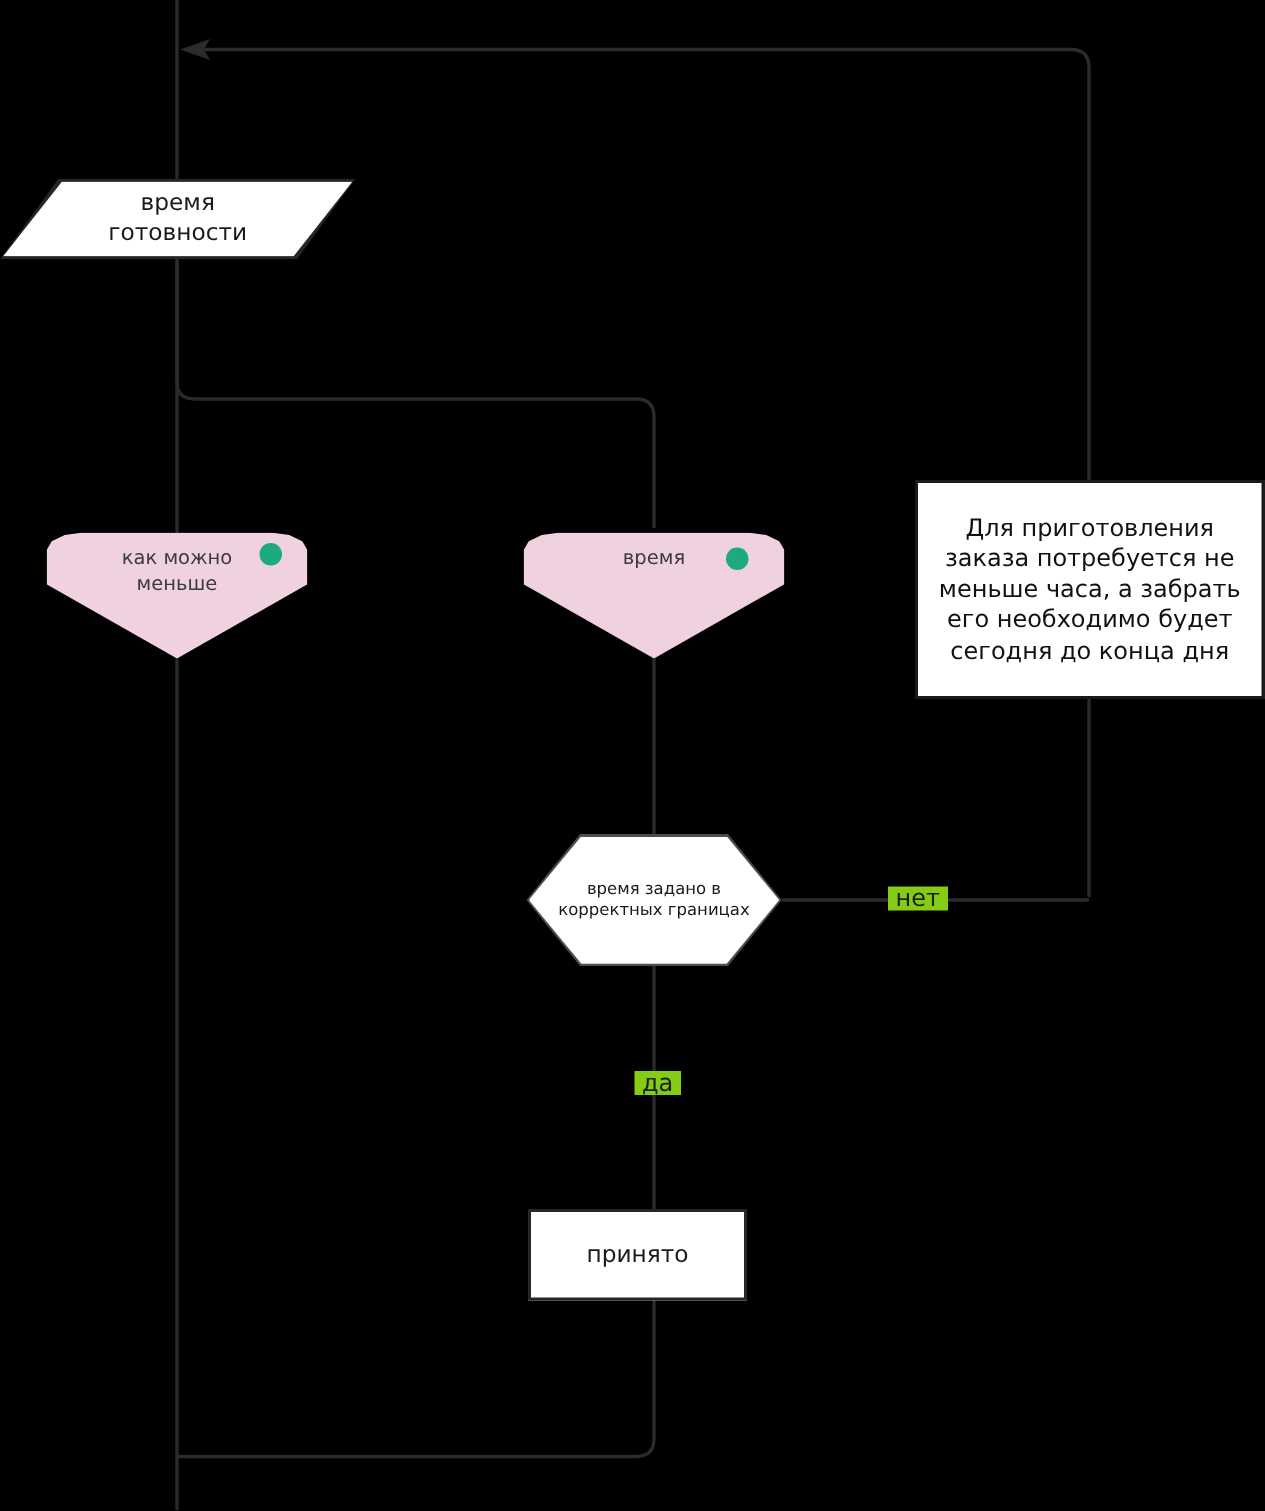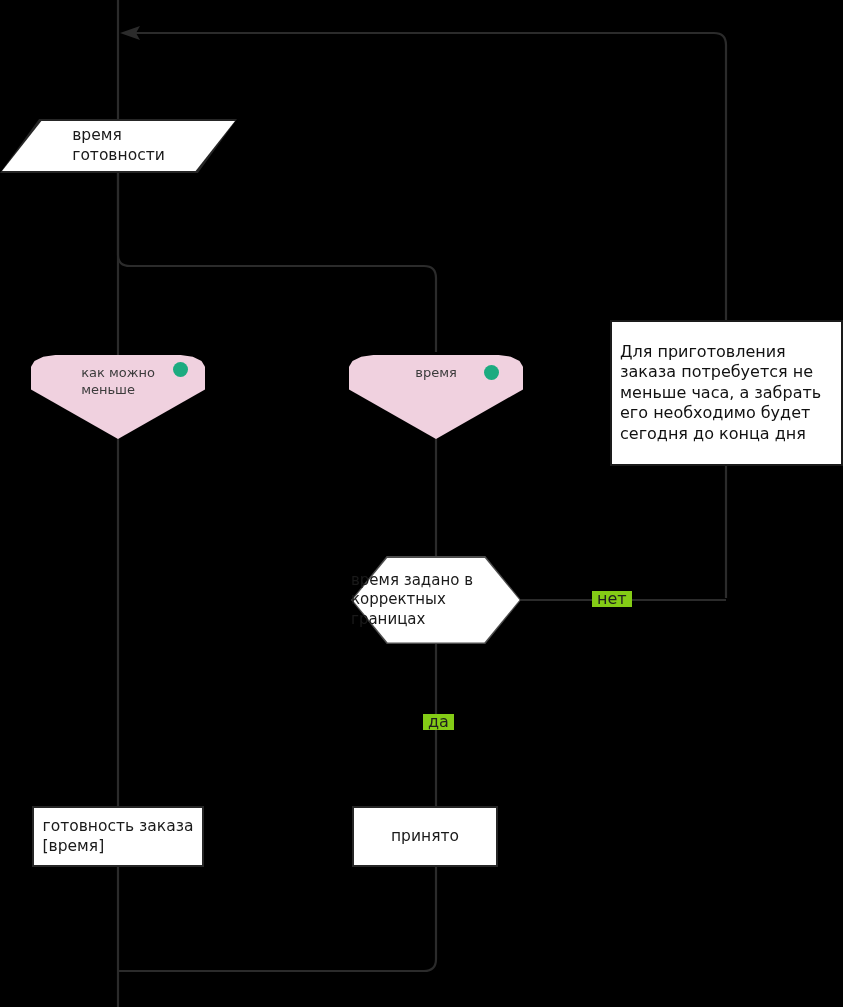--- a/index.html
+++ b/index.html
@@ -14,6 +14,7 @@
     background: #000000;
     overflow: hidden;
     font-family: "DejaVu Sans", "Liberation Sans", sans-serif;
+    text-align: center;
   }
   #edges {
     position: absolute;

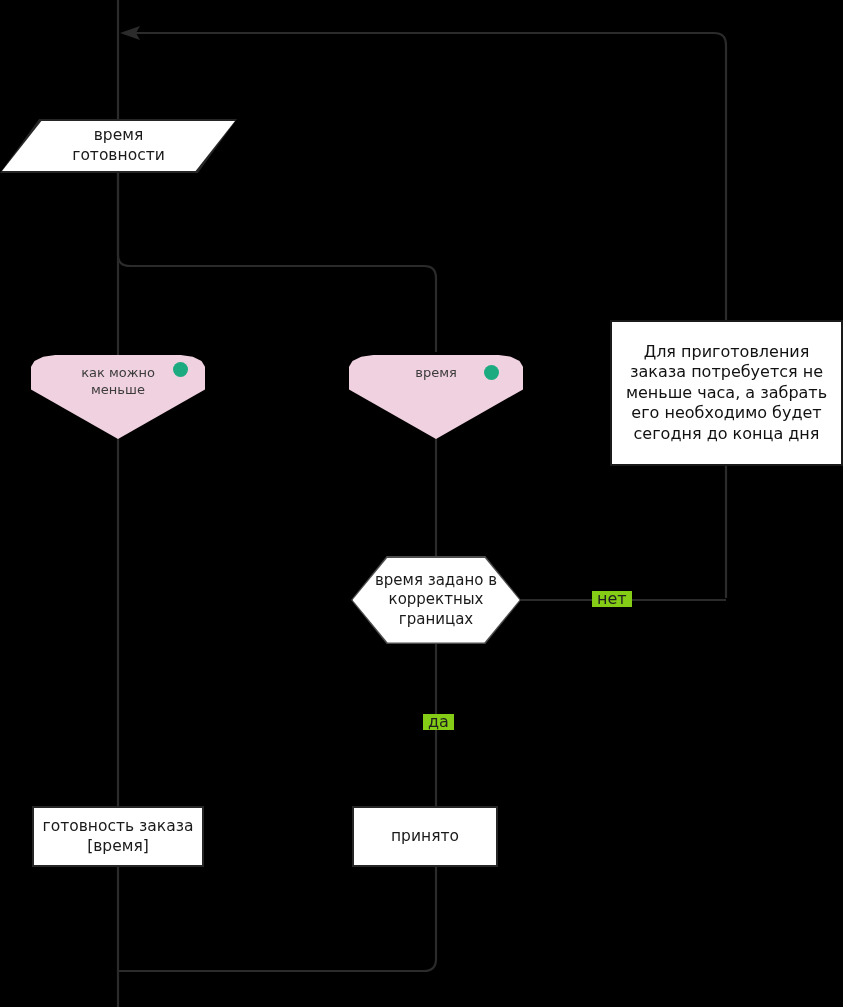--- a/index.html
+++ b/index.html
@@ -128,7 +128,7 @@
     align-items: center;
     justify-content: center;
     color: #1a1a1a;
-    font-size: 15px;
+    font-size: 11px;
     z-index: 3;
   }
 

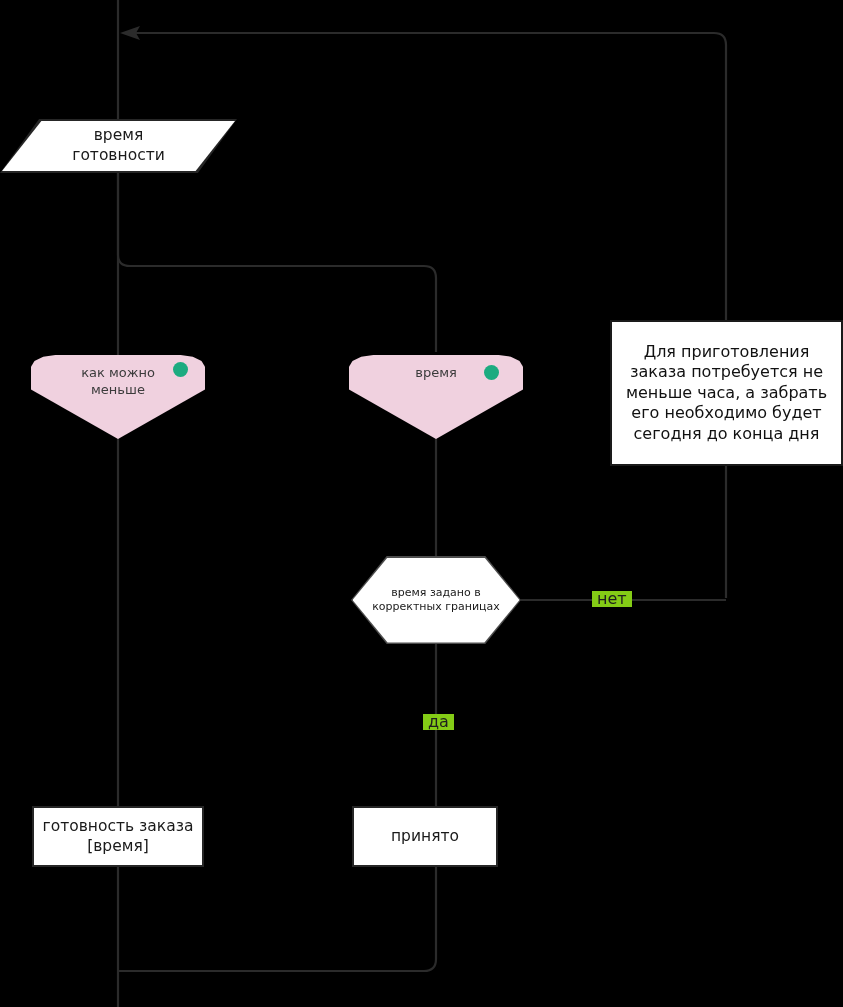--- a/index.html
+++ b/index.html
@@ -239,10 +239,6 @@
     <span class="node-label">Для приготовления заказа потребуется не меньше часа, а забрать его необходимо будет сегодня до конца дня</span>
   </div>
 
-  <div class="shape-rect" style="left:32px; top:806px; width:172px; height:61px; font-size:15.5px;">
-    <span class="node-label">готовность заказа
-[время]</span>
-  </div>
 
   <div class="shape-rect" style="left:352px; top:806px; width:146px; height:61px; font-size:15.5px;">
     <span class="node-label">принято</span>

